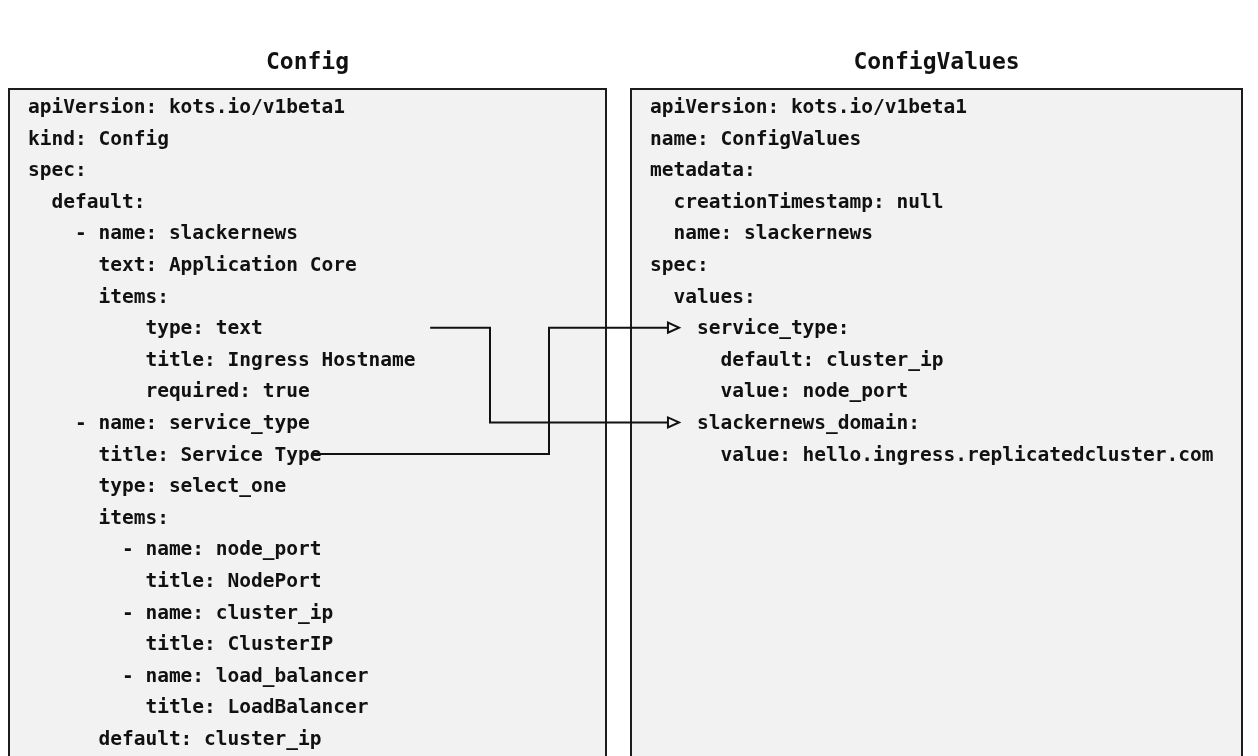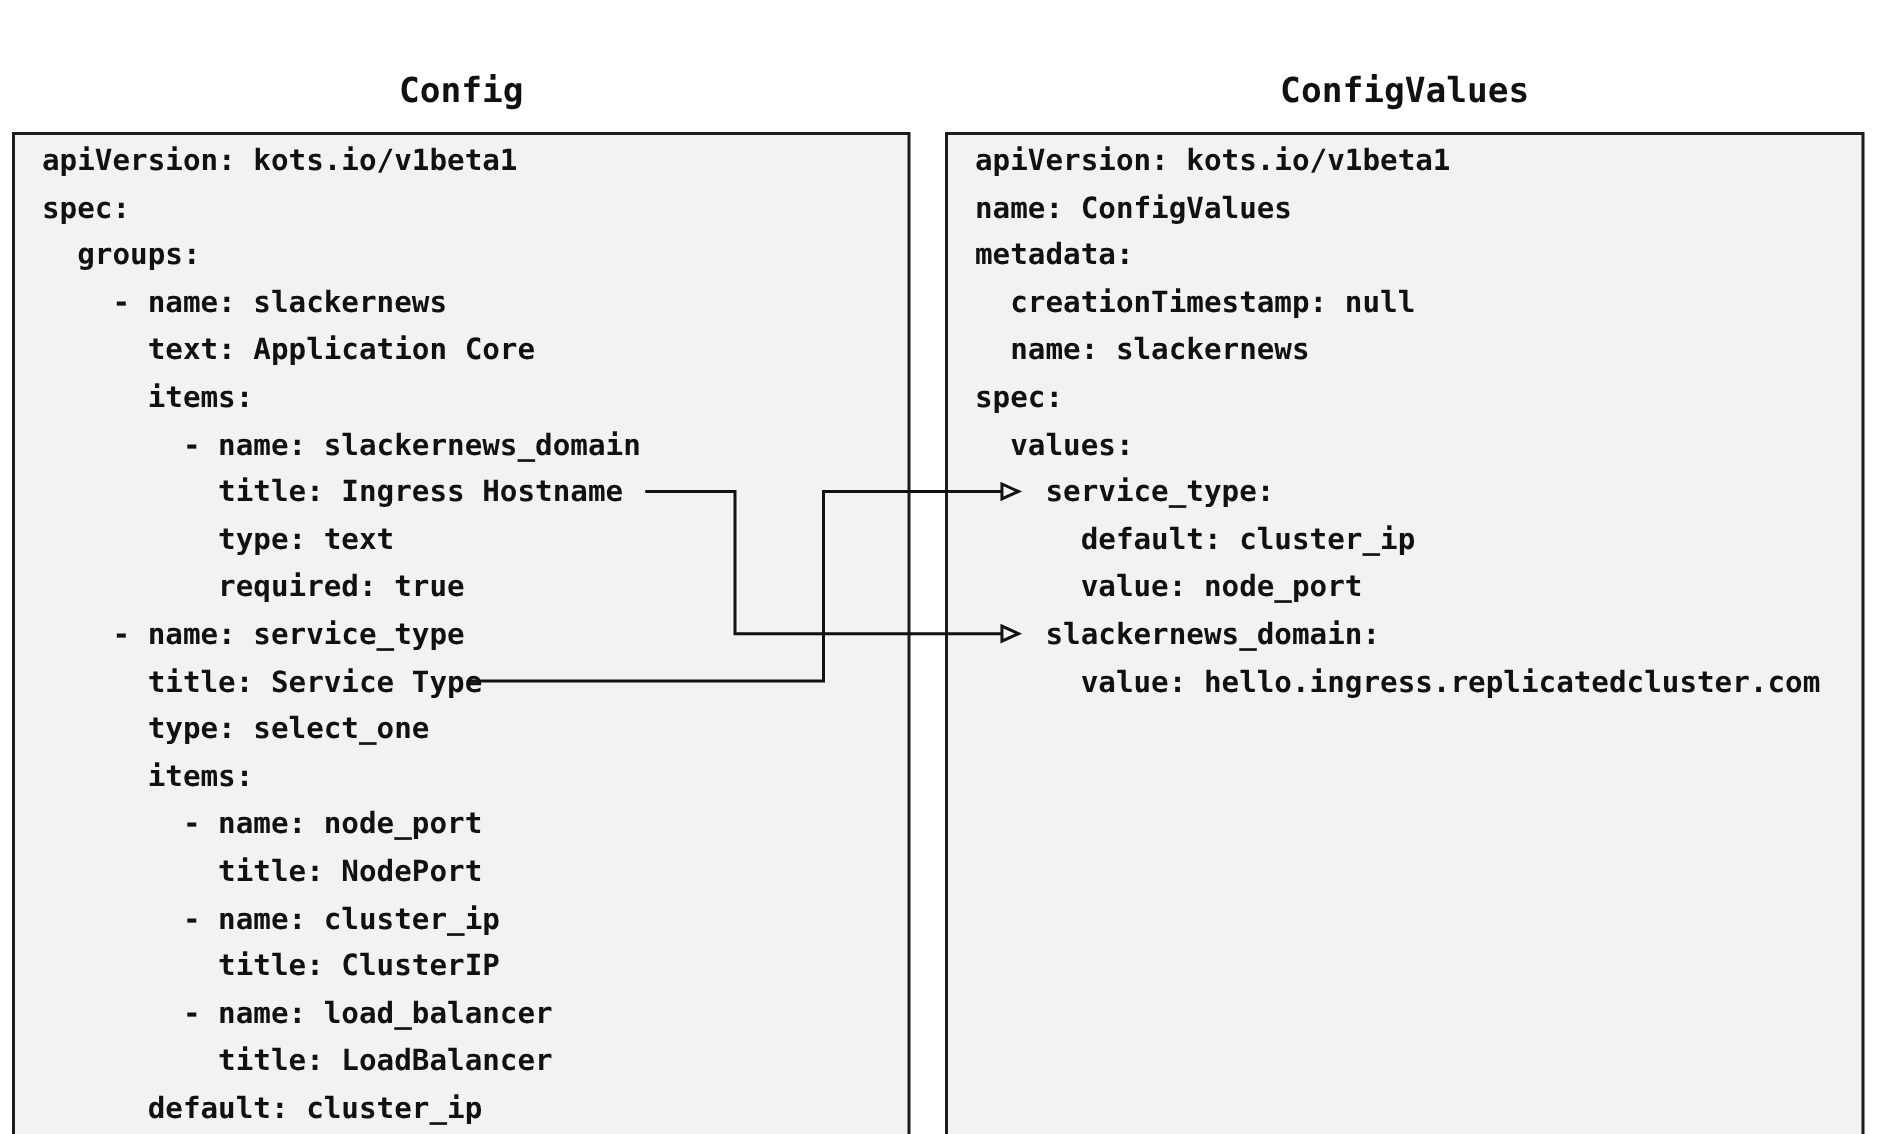--- a/index.html
+++ b/index.html
@@ -64,6 +64,7 @@
   <div class="panel" id="panel-config">
     <div class="code">
         <div class="code-line"><span>apiVersion: kots.io/v1beta1</span></div>
+        <div class="code-line"><span>kind: Config</span></div>
         <div class="code-line"><span>spec:</span></div>
         <div class="code-line"><span>  groups:</span></div>
         <div class="code-line"><span>    - name: slackernews</span></div>

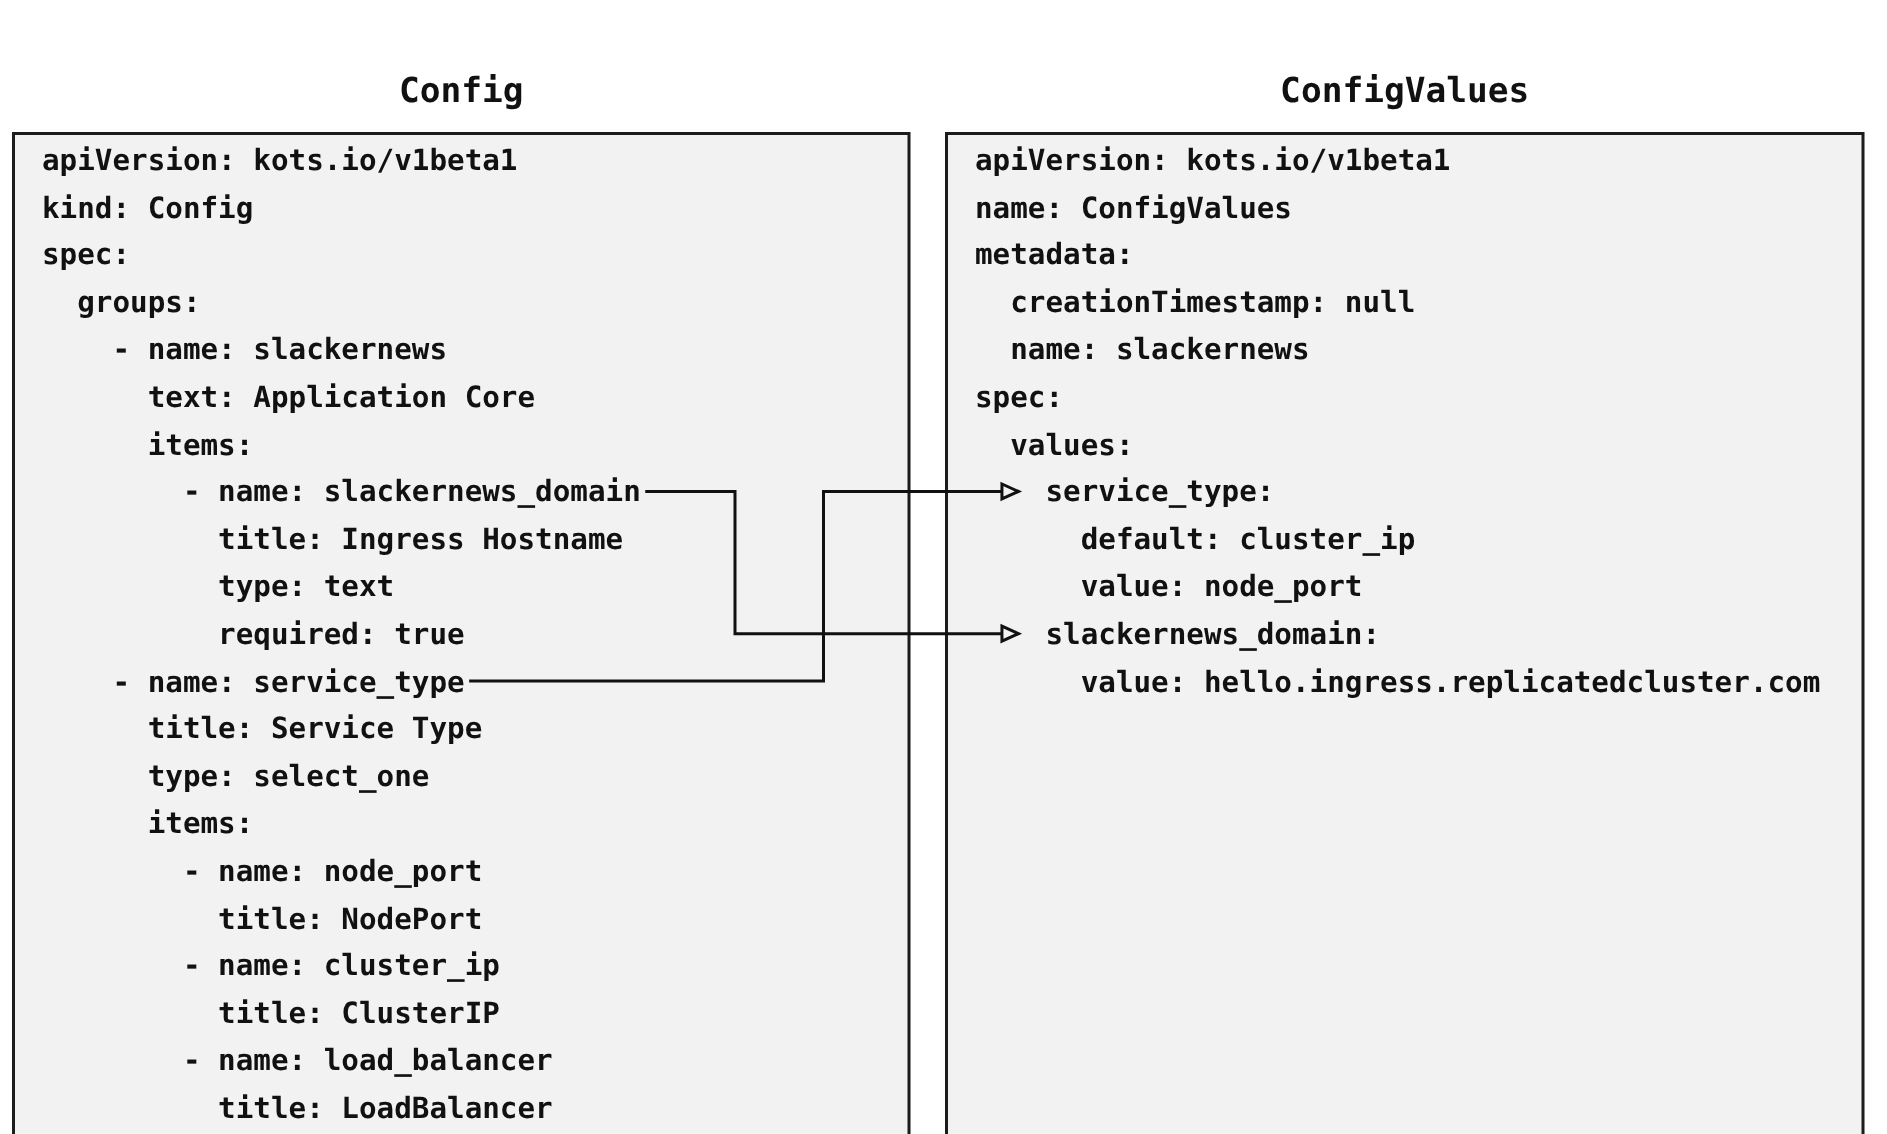--- a/index.html
+++ b/index.html
@@ -66,7 +66,7 @@
         <div class="code-line"><span>apiVersion: kots.io/v1beta1</span></div>
         <div class="code-line"><span>kind: Config</span></div>
         <div class="code-line"><span>spec:</span></div>
-        <div class="code-line"><span>  groups:</span></div>
+        <div class="code-line"><span>  default:</span></div>
         <div class="code-line"><span>    - name: slackernews</span></div>
         <div class="code-line"><span>      text: Application Core</span></div>
         <div class="code-line"><span>      items:</span></div>

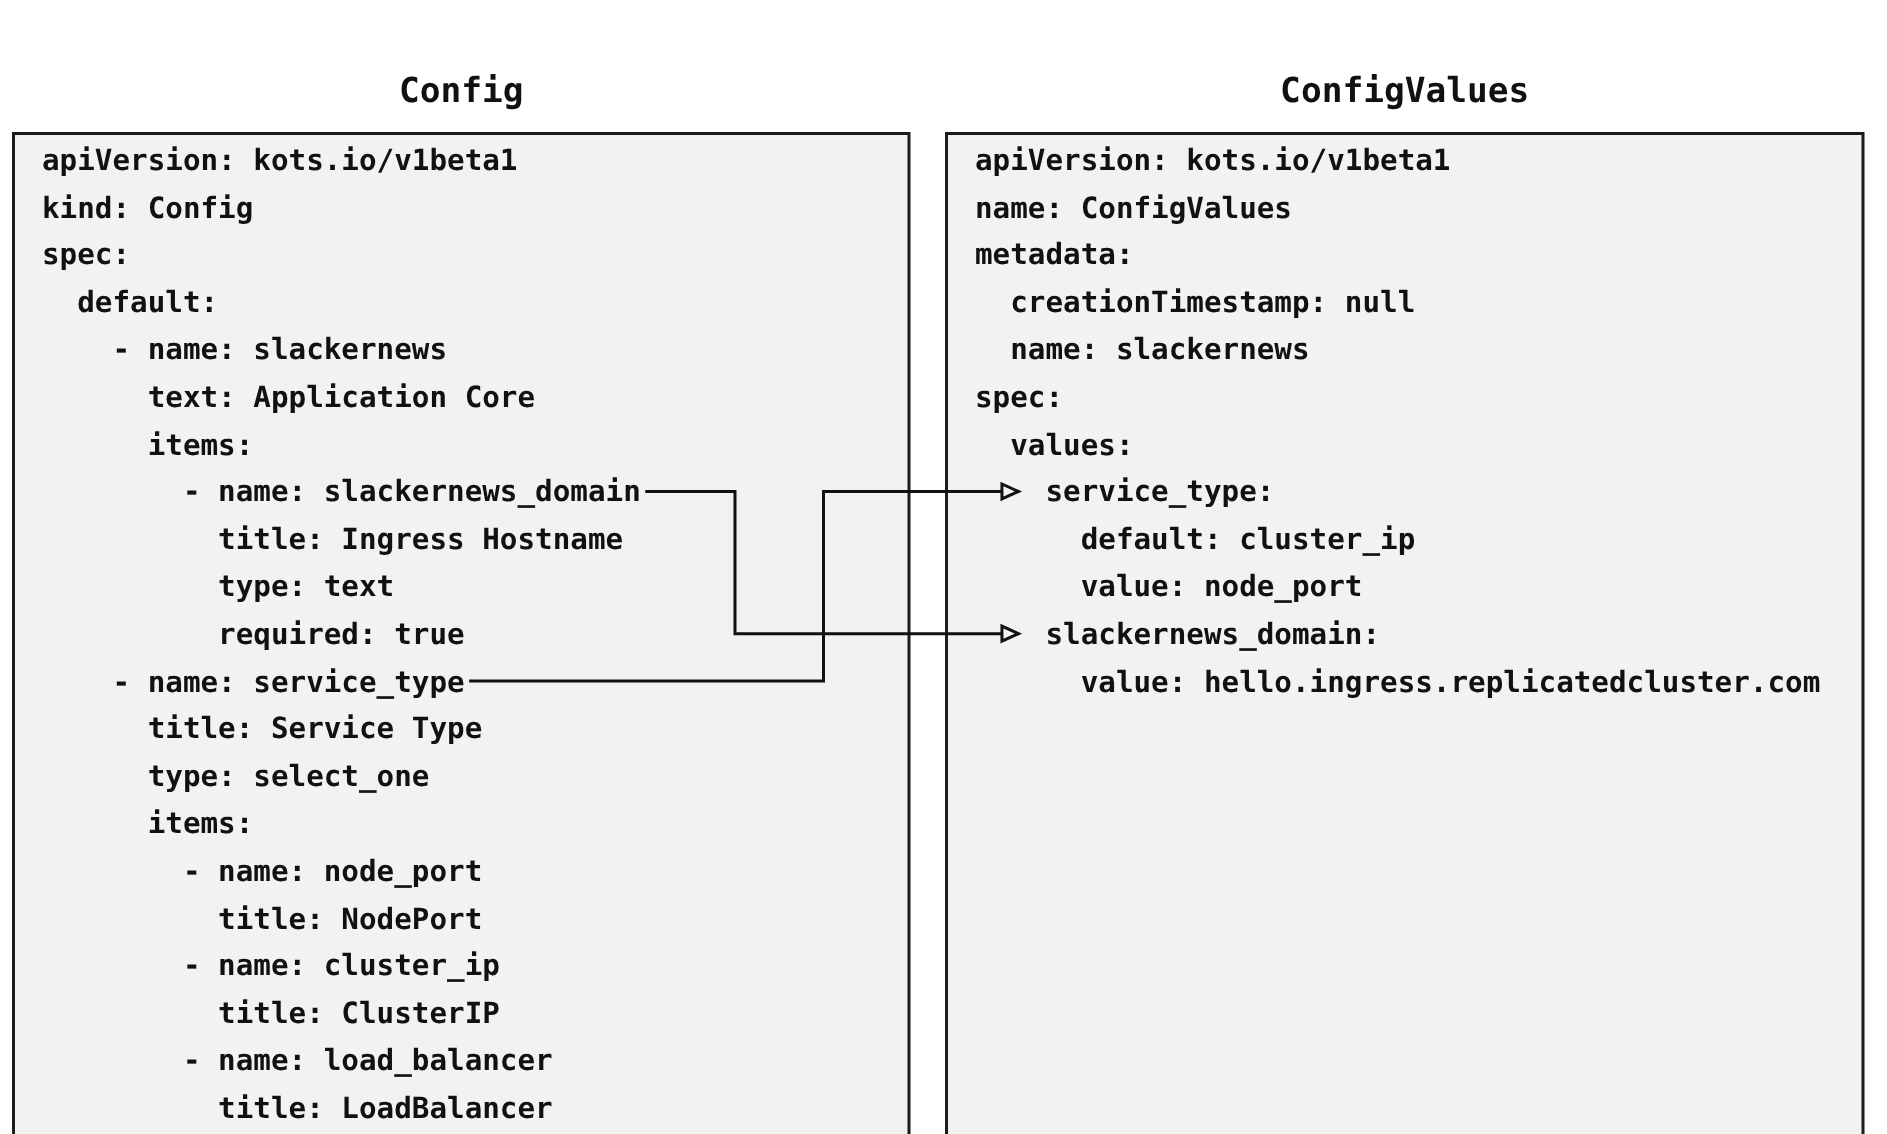--- a/index.html
+++ b/index.html
@@ -70,7 +70,6 @@
         <div class="code-line"><span>    - name: slackernews</span></div>
         <div class="code-line"><span>      text: Application Core</span></div>
         <div class="code-line"><span>      items:</span></div>
-        <div class="code-line"><span>        - name: slackernews_domain</span></div>
         <div class="code-line"><span>          title: Ingress Hostname</span></div>
         <div class="code-line"><span>          type: text</span></div>
         <div class="code-line"><span>          required: true</span></div>

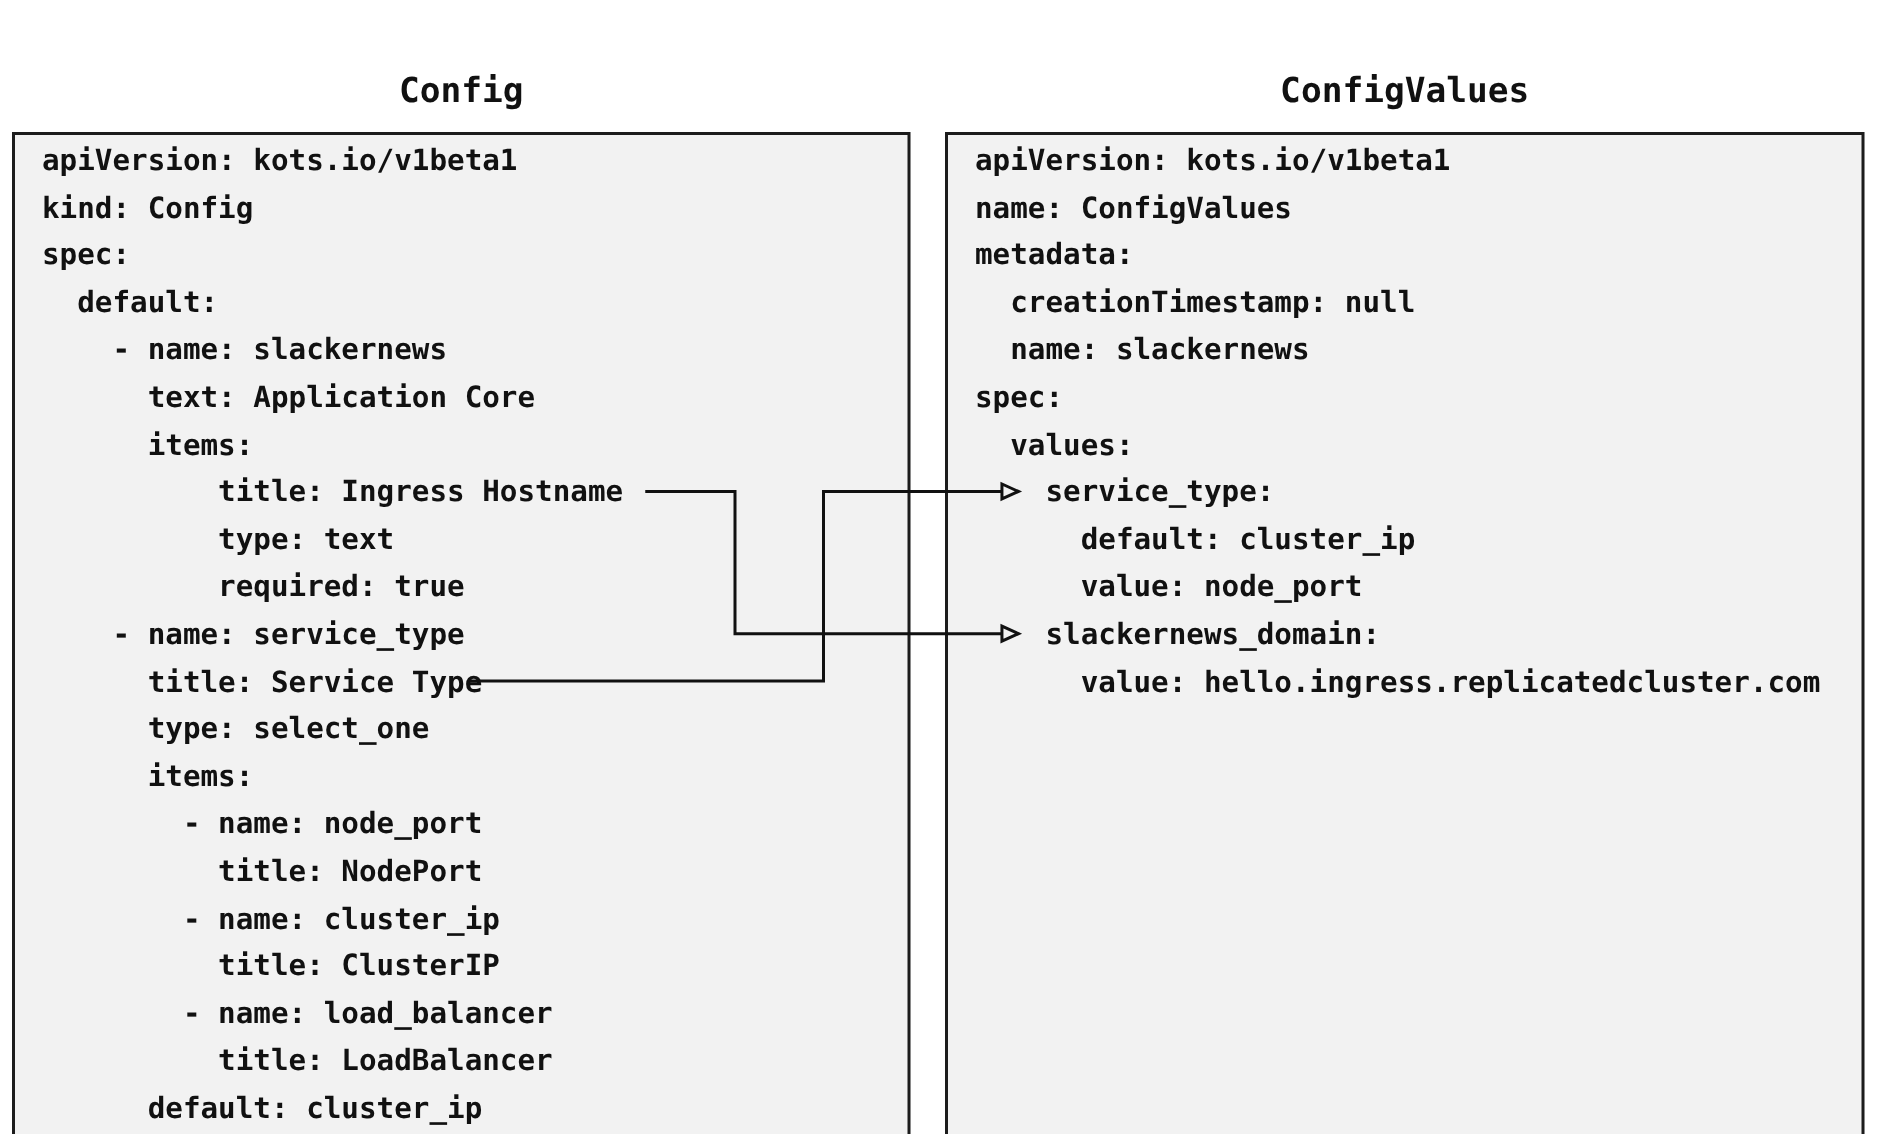--- a/index.html
+++ b/index.html
@@ -70,8 +70,8 @@
         <div class="code-line"><span>    - name: slackernews</span></div>
         <div class="code-line"><span>      text: Application Core</span></div>
         <div class="code-line"><span>      items:</span></div>
+        <div class="code-line"><span>          type: text</span></div>
         <div class="code-line"><span>          title: Ingress Hostname</span></div>
-        <div class="code-line"><span>          type: text</span></div>
         <div class="code-line"><span>          required: true</span></div>
         <div class="code-line"><span>    - name: service_type</span></div>
         <div class="code-line"><span>      title: Service Type</span></div>

